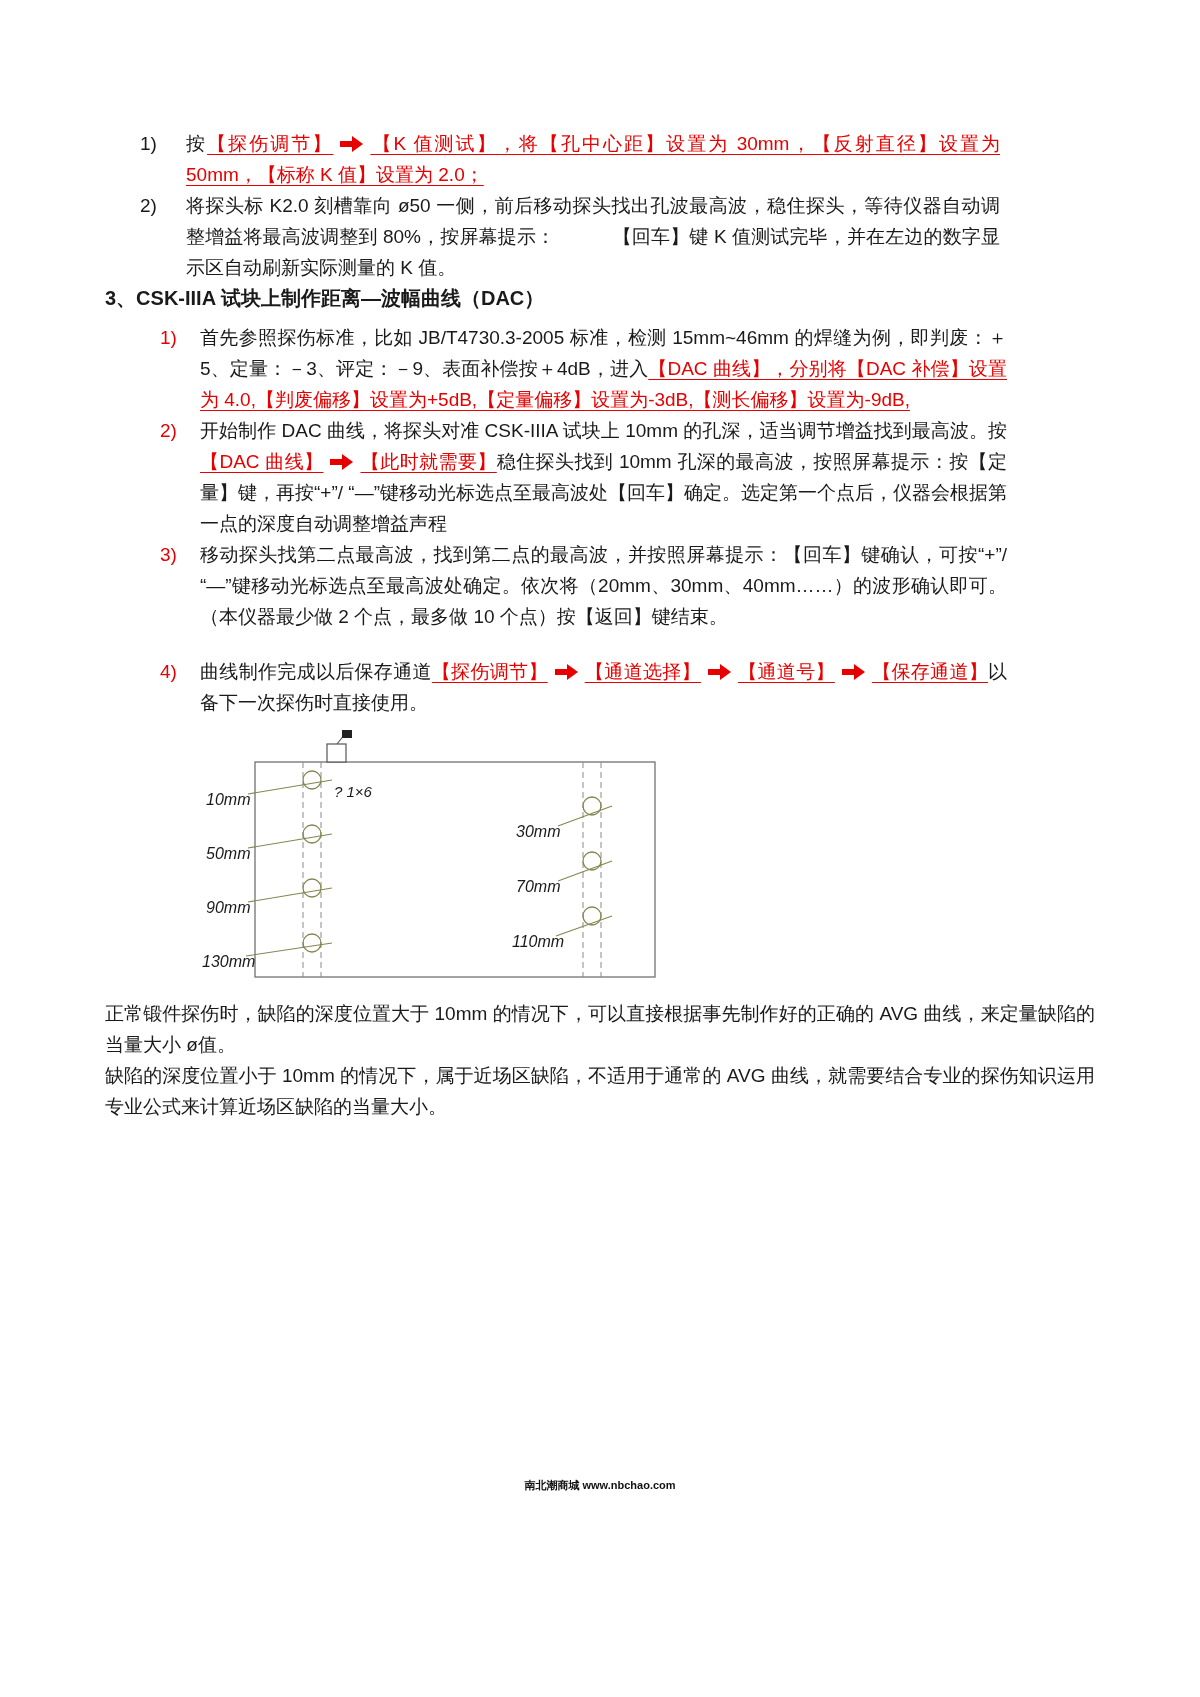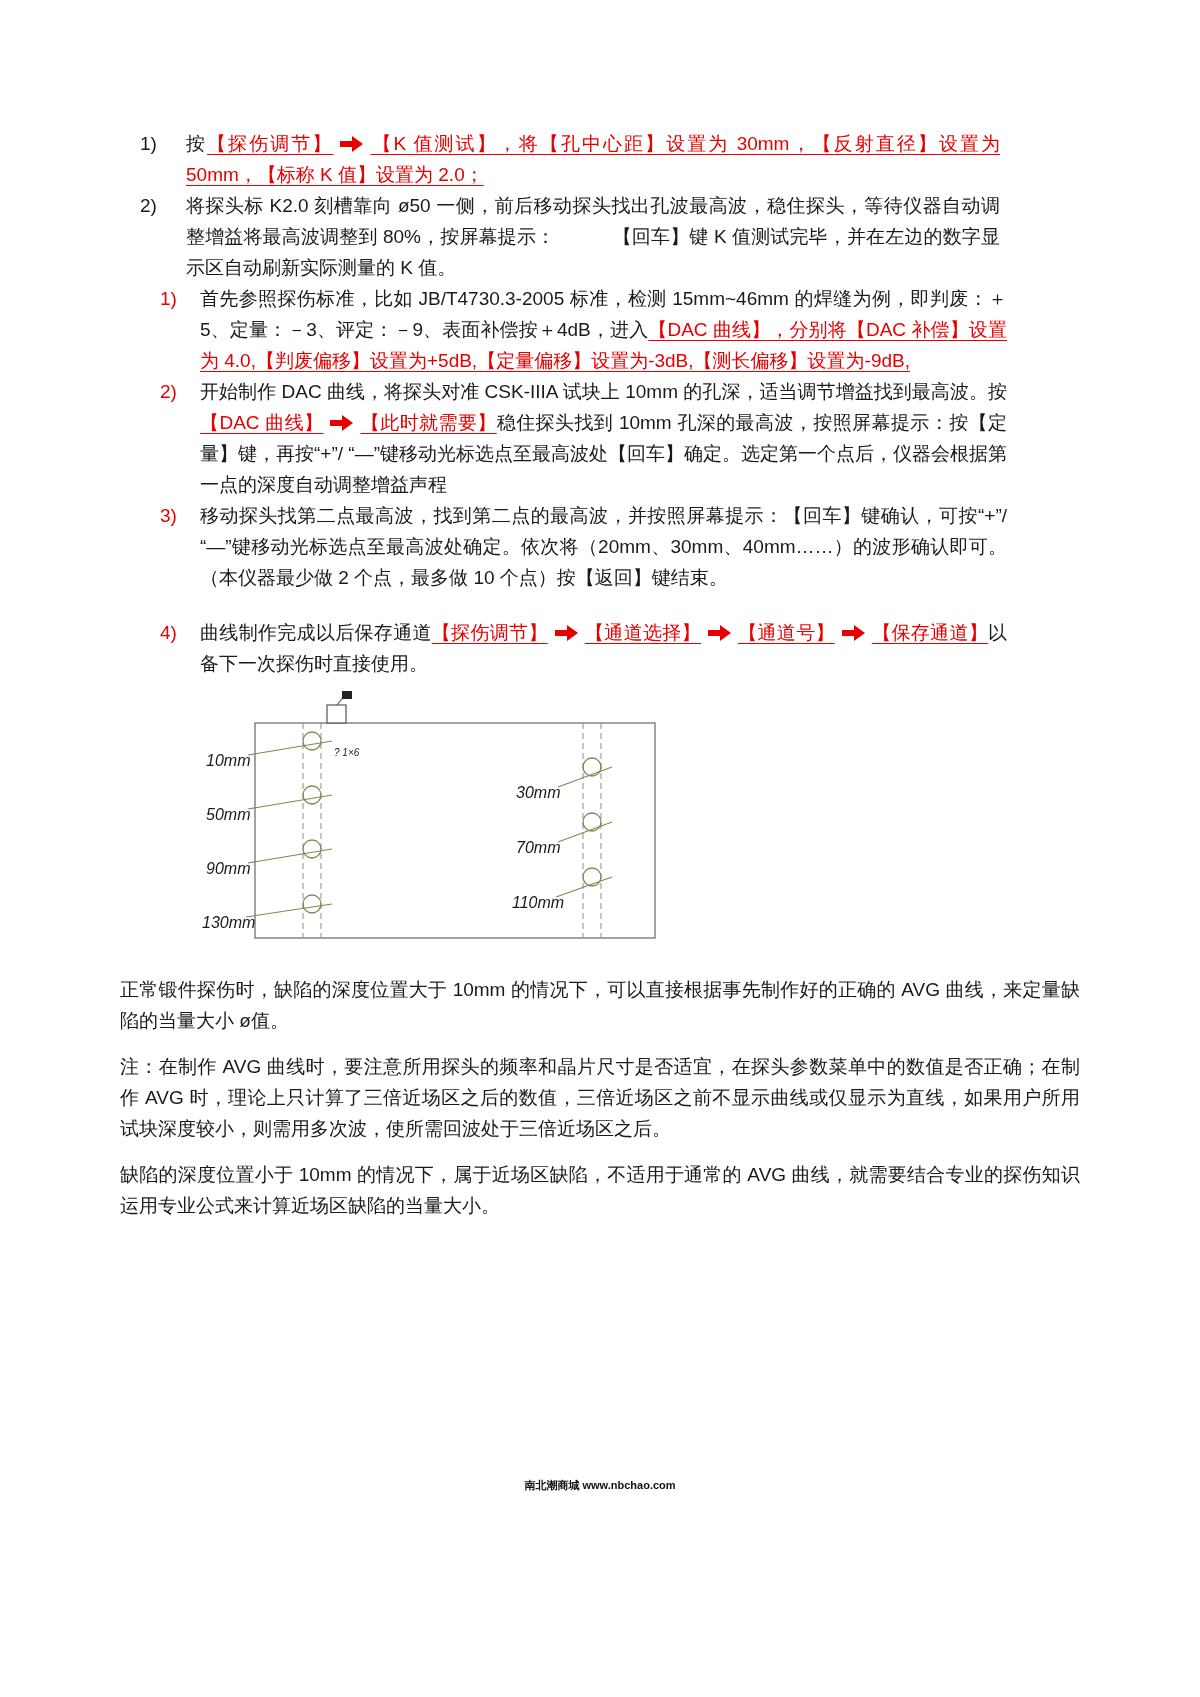--- a/index.html
+++ b/index.html
@@ -60,6 +60,7 @@
     </div>
 
 
+    <div class="h3">3、CSK-IIIA 试块上制作距离—波幅曲线（DAC）</div>
 
     <div class="list-b">
       <div class="li">

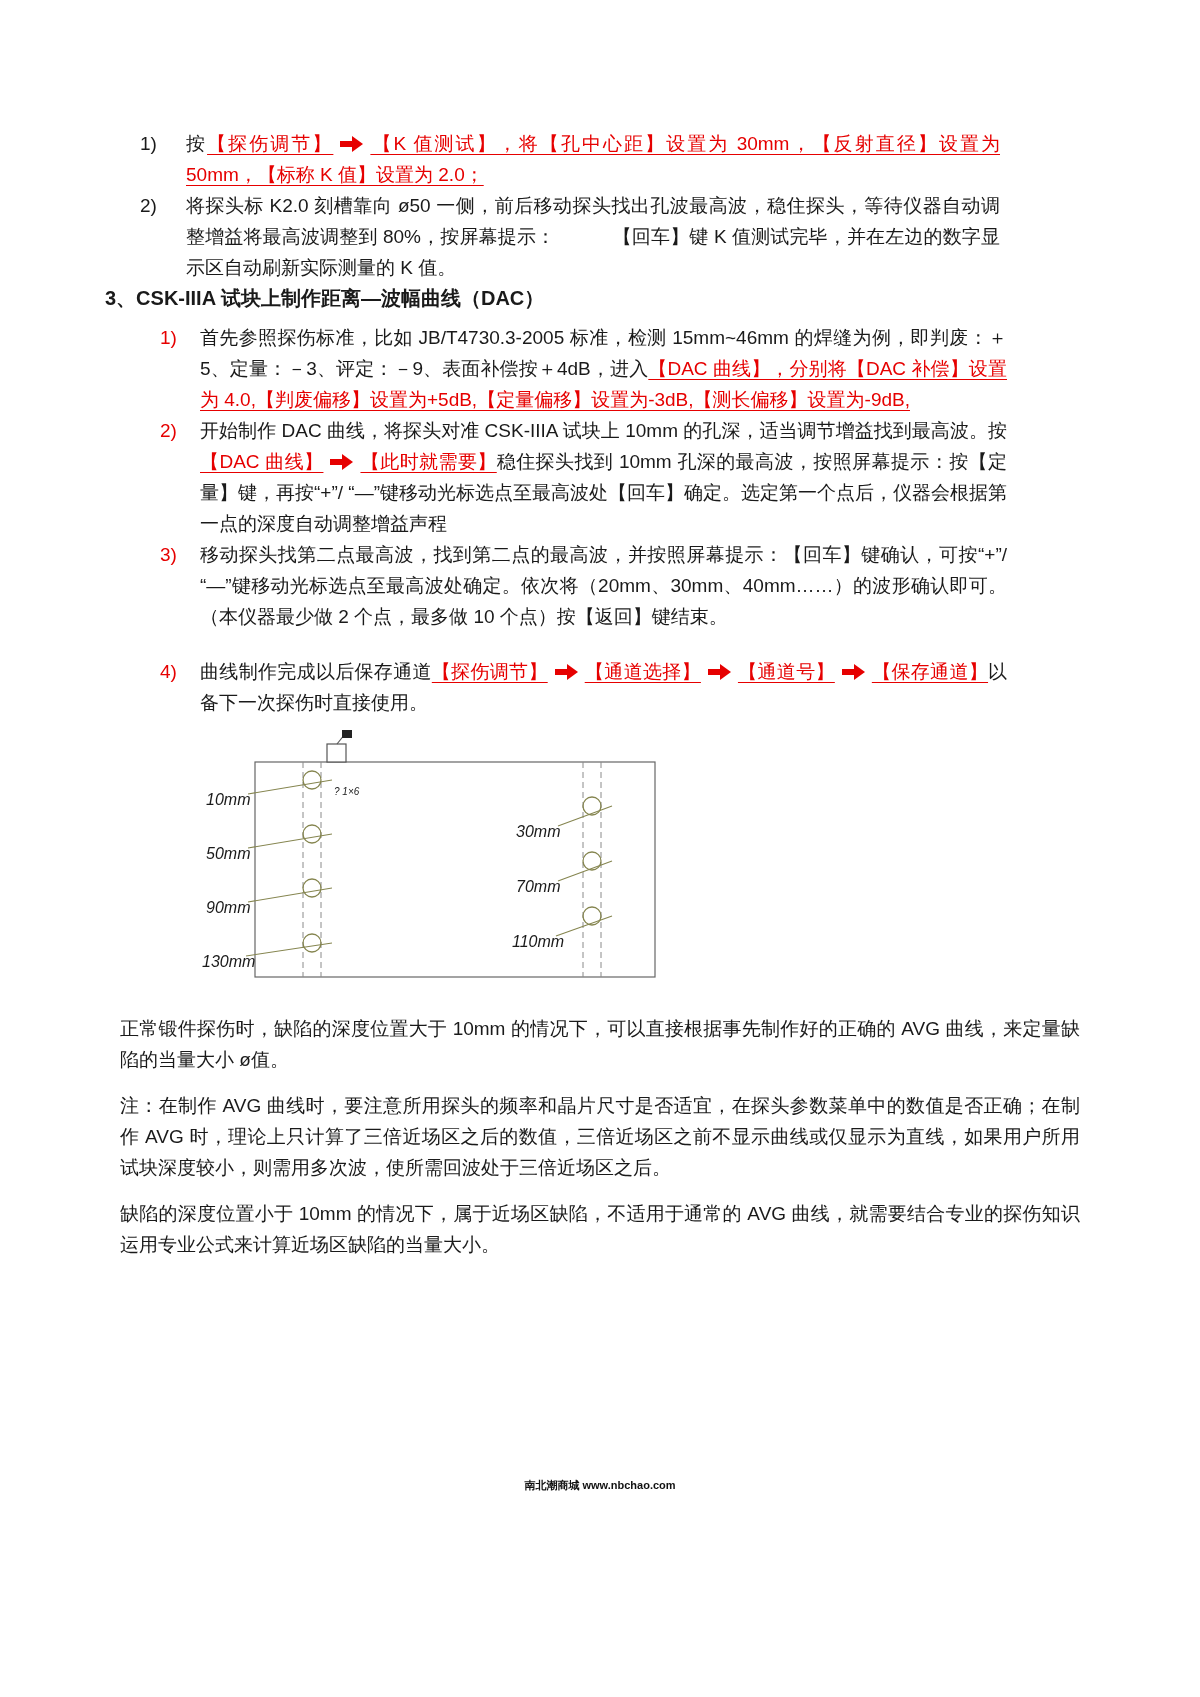--- a/index.html
+++ b/index.html
@@ -126,7 +126,7 @@
       <span class="dlabel" style="left:316px;top:86px">30mm</span>
       <span class="dlabel" style="left:316px;top:141px">70mm</span>
       <span class="dlabel" style="left:312px;top:196px">110mm</span>
-      <span class="dlabel" style="left:134px;top:46px;font-size:10px">? 1×6</span>
+      <span class="dlabel" style="left:134px;top:46px;font-size:15px">? 1×6</span>
     </div>
 
     <p class="bodyp">正常锻件探伤时，缺陷的深度位置大于 10mm 的情况下，可以直接根据事先制作好的正确的 AVG 曲线，来定量缺陷的当量大小 ø值。</p>

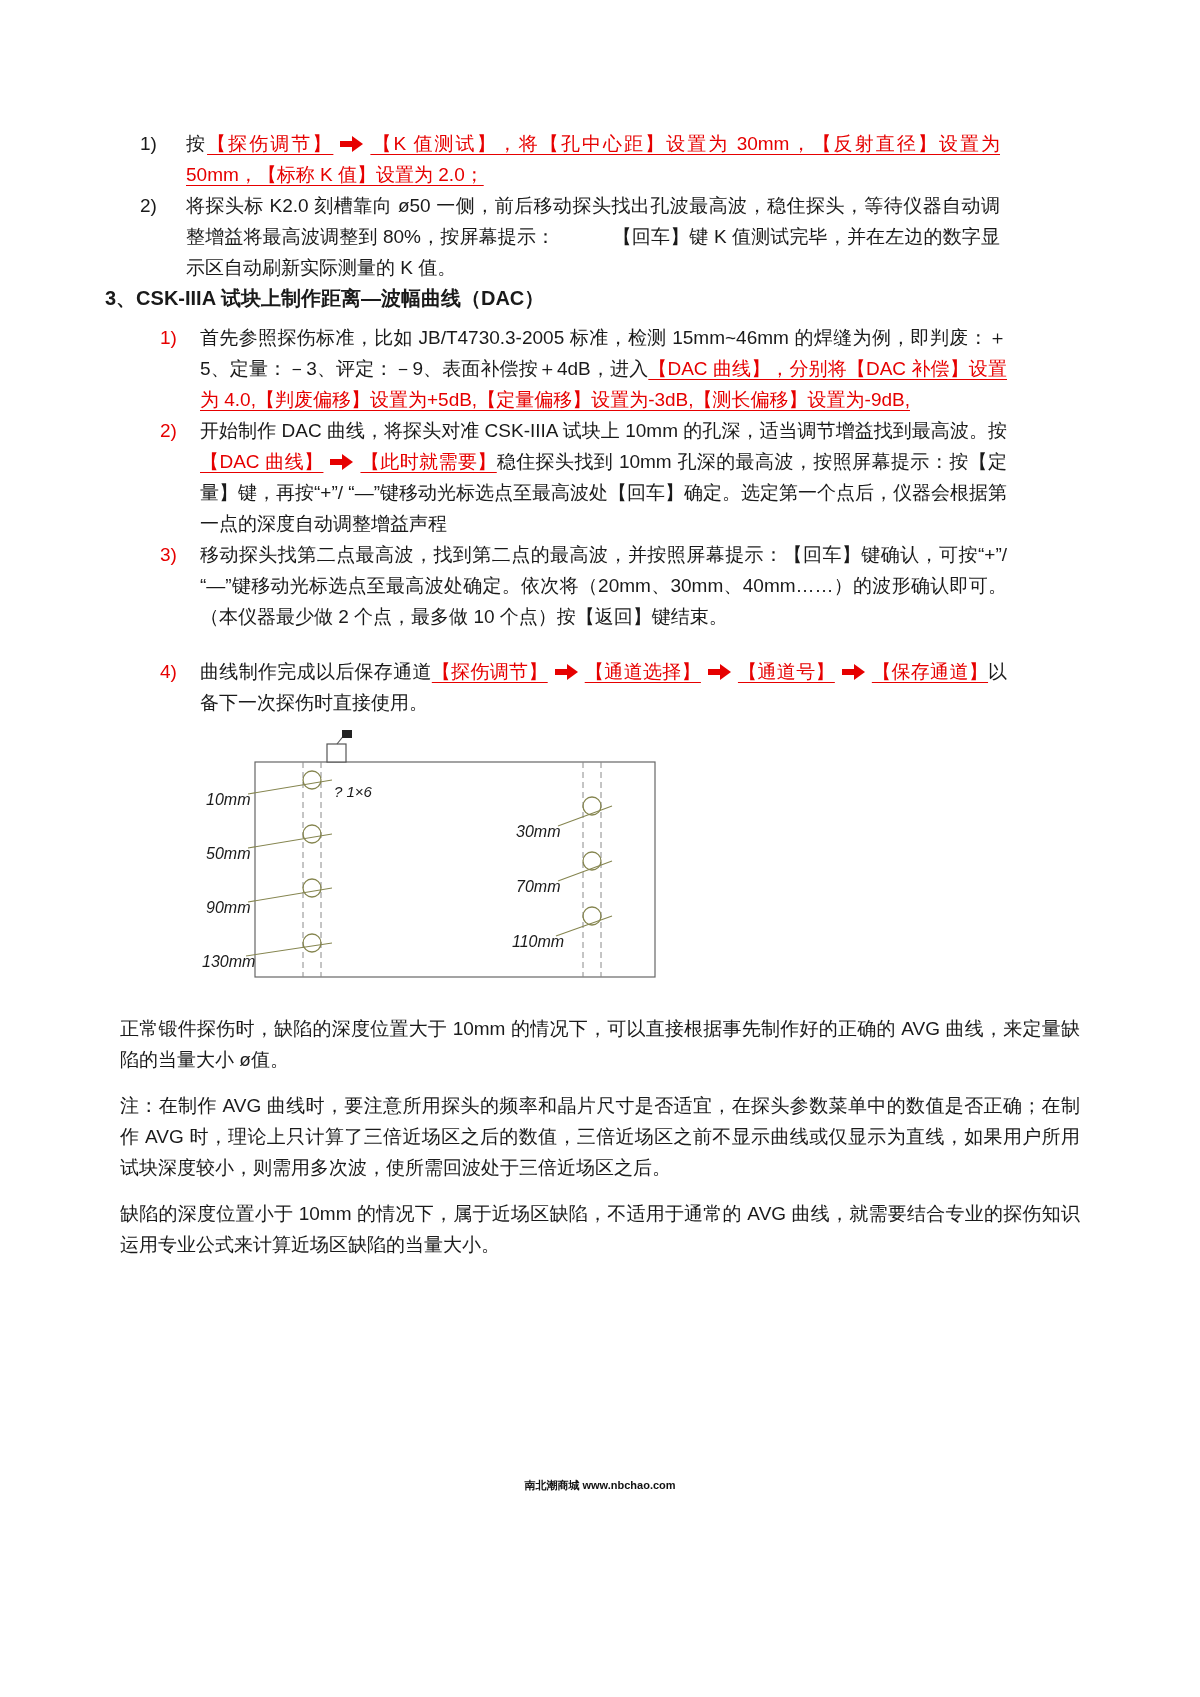--- a/index.html
+++ b/index.html
@@ -37,7 +37,7 @@
   .dlabel{position:absolute;font-size:16px;color:#1a1a1a;white-space:nowrap;}
 
   .h2{font-size:30px;font-weight:bold;margin:20px 0 10px 0;letter-spacing:1px;}
-  .bodyp{margin:15px;text-align:justify;}
+  .bodyp{margin:0;text-align:justify;}
 
   .footer{position:absolute;left:0;top:1478px;width:100%;text-align:center;
     font-size:11px;font-weight:bold;color:#111;}

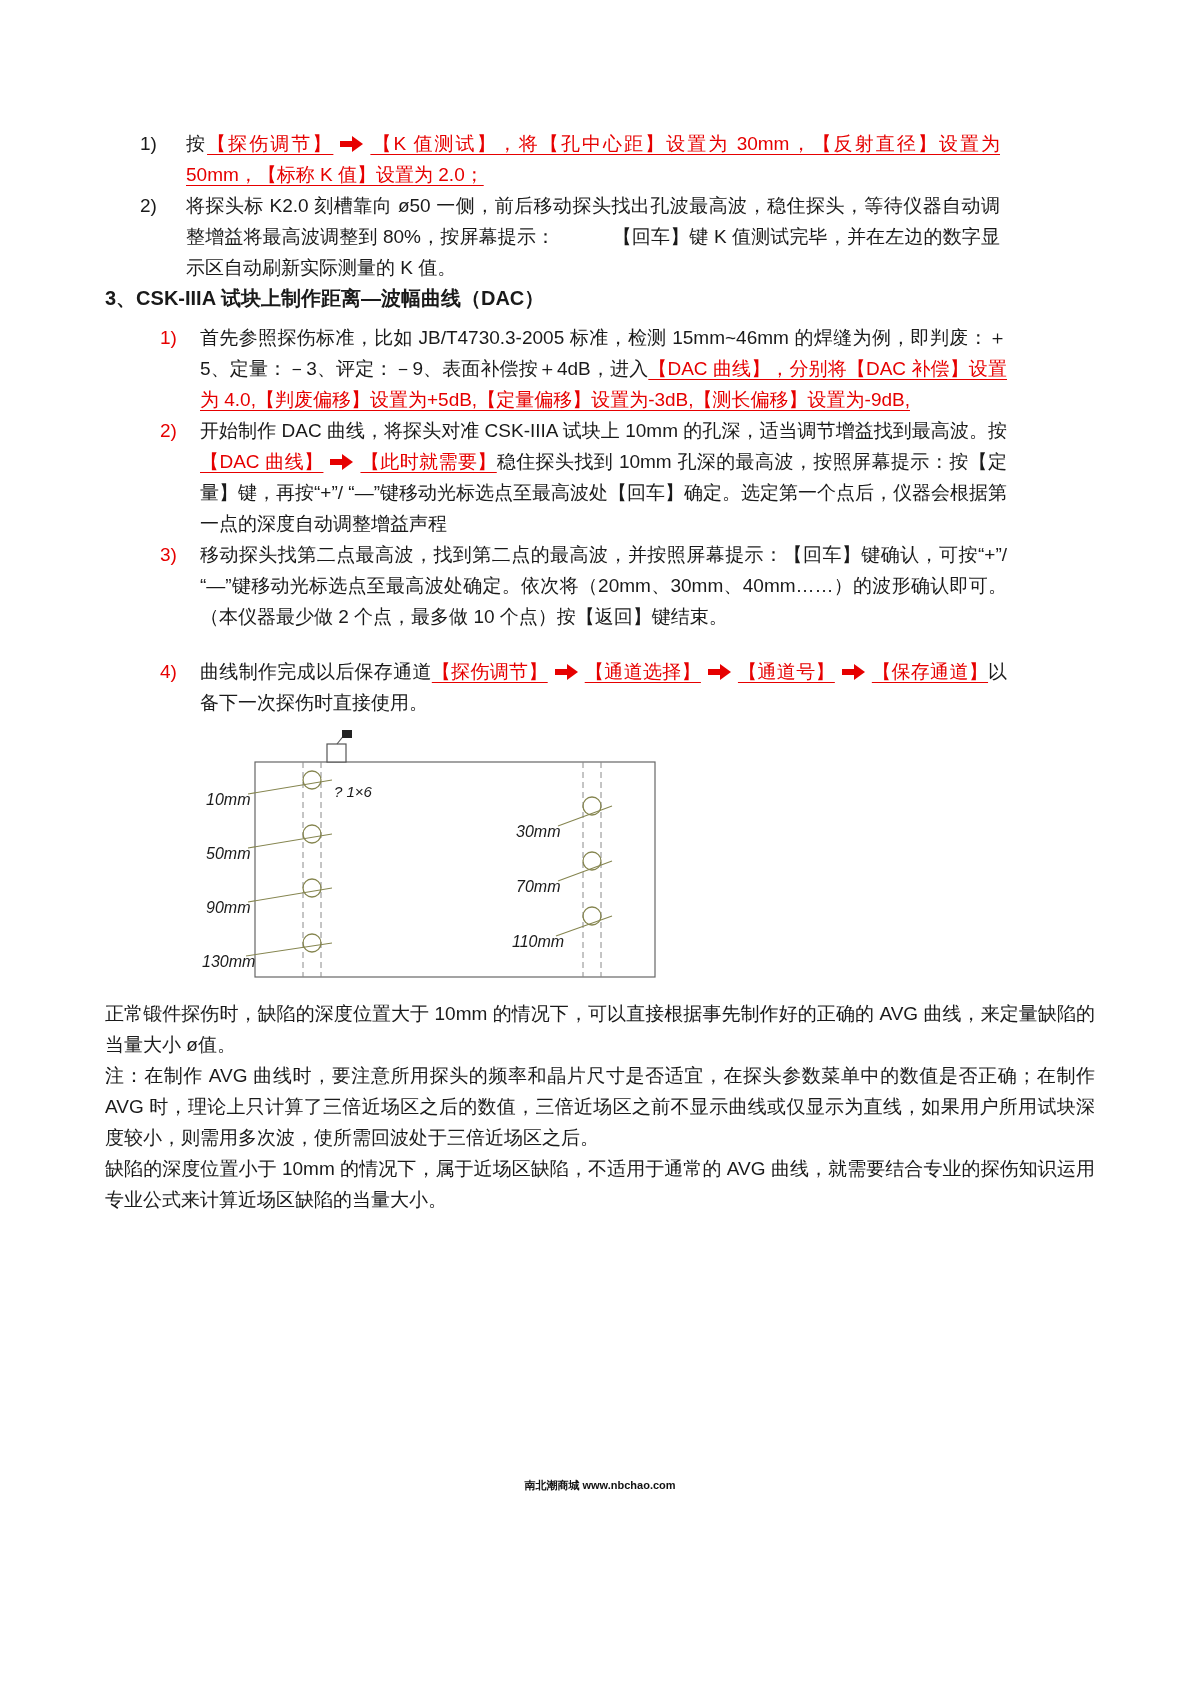--- a/index.html
+++ b/index.html
@@ -130,7 +130,6 @@
     </div>
 
     <p class="bodyp">正常锻件探伤时，缺陷的深度位置大于 10mm 的情况下，可以直接根据事先制作好的正确的 AVG 曲线，来定量缺陷的当量大小 ø值。</p>
-    <p class="bodyp">注：在制作 AVG 曲线时，要注意所用探头的频率和晶片尺寸是否适宜，在探头参数菜单中的数值是否正确；在制作 AVG 时，理论上只计算了三倍近场区之后的数值，三倍近场区之前不显示曲线或仅显示为直线，如果用户所用试块深度较小，则需用多次波，使所需回波处于三倍近场区之后。</p>
     <p class="bodyp">缺陷的深度位置小于 10mm 的情况下，属于近场区缺陷，不适用于通常的 AVG 曲线，就需要结合专业的探伤知识运用专业公式来计算近场区缺陷的当量大小。</p>
 
   </div>

